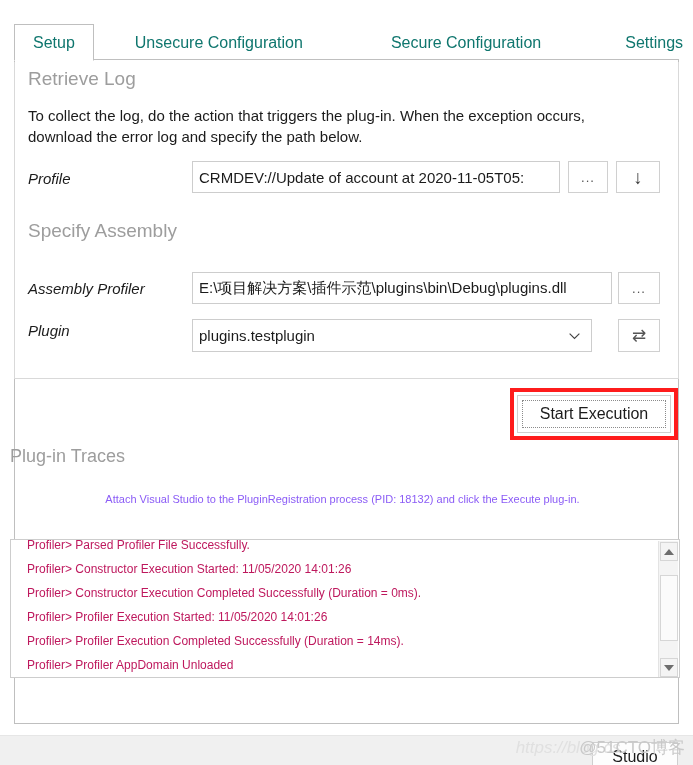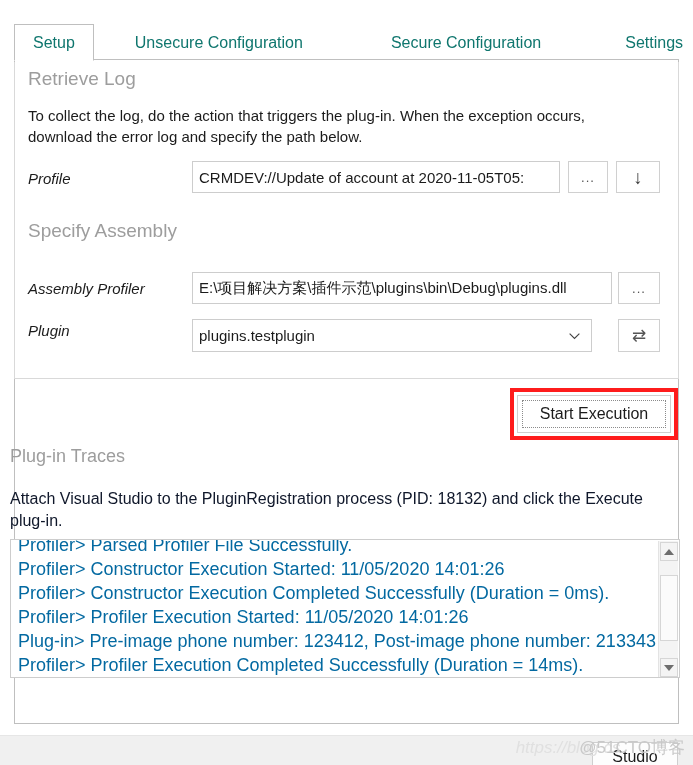--- a/index.html
+++ b/index.html
@@ -237,9 +237,10 @@
     left: 10px;
     top: 488px;
     width: 665px;
-    font-size: 16px;
+    font-size: 11px;
     line-height: 22px;
-    color: #0f172a;
+    color: #8b5cf6;
+    text-align: center;
   }
 
   .tracebox {

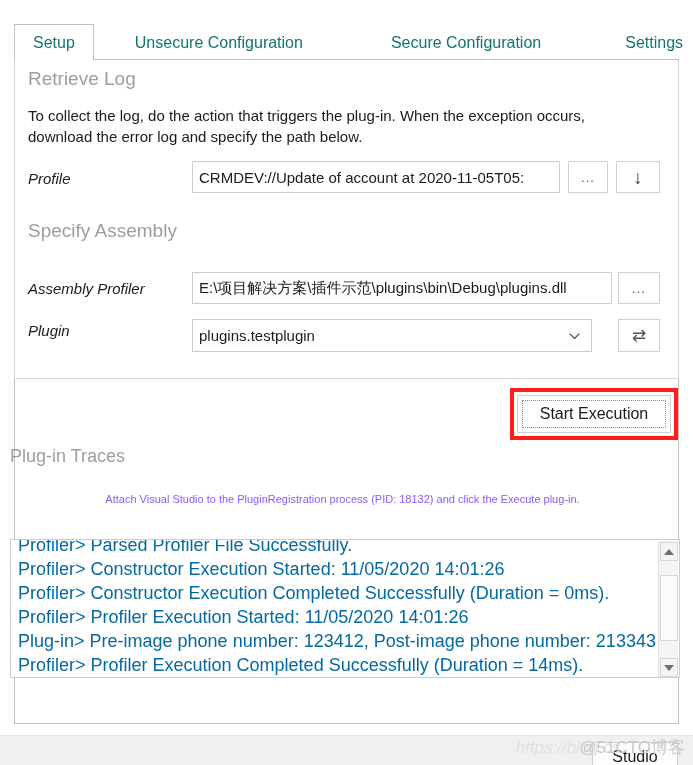--- a/index.html
+++ b/index.html
@@ -256,12 +256,12 @@
   }
   .trace-lines {
     position: absolute;
-    left: 7px;
+    left: 16px;
     top: -7px;
     width: 640px;
-    font-size: 18px;
+    font-size: 12px;
     line-height: 24px;
-    color: #0369a1;
+    color: #be185d;
     white-space: nowrap;
   }
   .trace-line { height: 24px; overflow: hidden; }

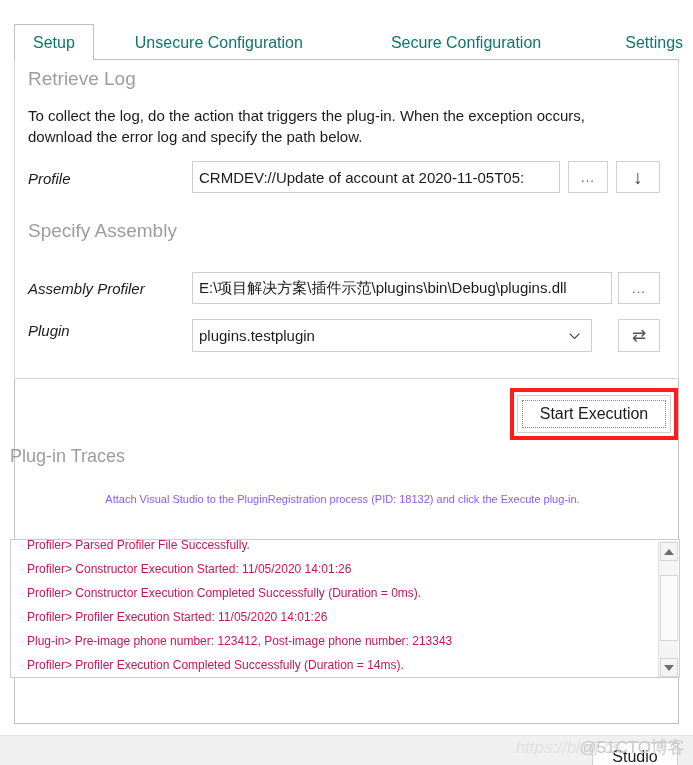--- a/index.html
+++ b/index.html
@@ -429,7 +429,6 @@
     <div class="trace-line">Profiler&gt; Constructor Execution Started: 11/05/2020 14:01:26</div>
     <div class="trace-line">Profiler&gt; Constructor Execution Completed Successfully (Duration = 0ms).</div>
     <div class="trace-line">Profiler&gt; Profiler Execution Started: 11/05/2020 14:01:26</div>
-    <div class="trace-line">Plug-in&gt; Pre-image phone number: 123412, Post-image phone number: 213343</div>
     <div class="trace-line">Profiler&gt; Profiler Execution Completed Successfully (Duration = 14ms).</div>
     <div class="trace-line">Profiler&gt; Profiler AppDomain Unloaded</div>
   </div>

